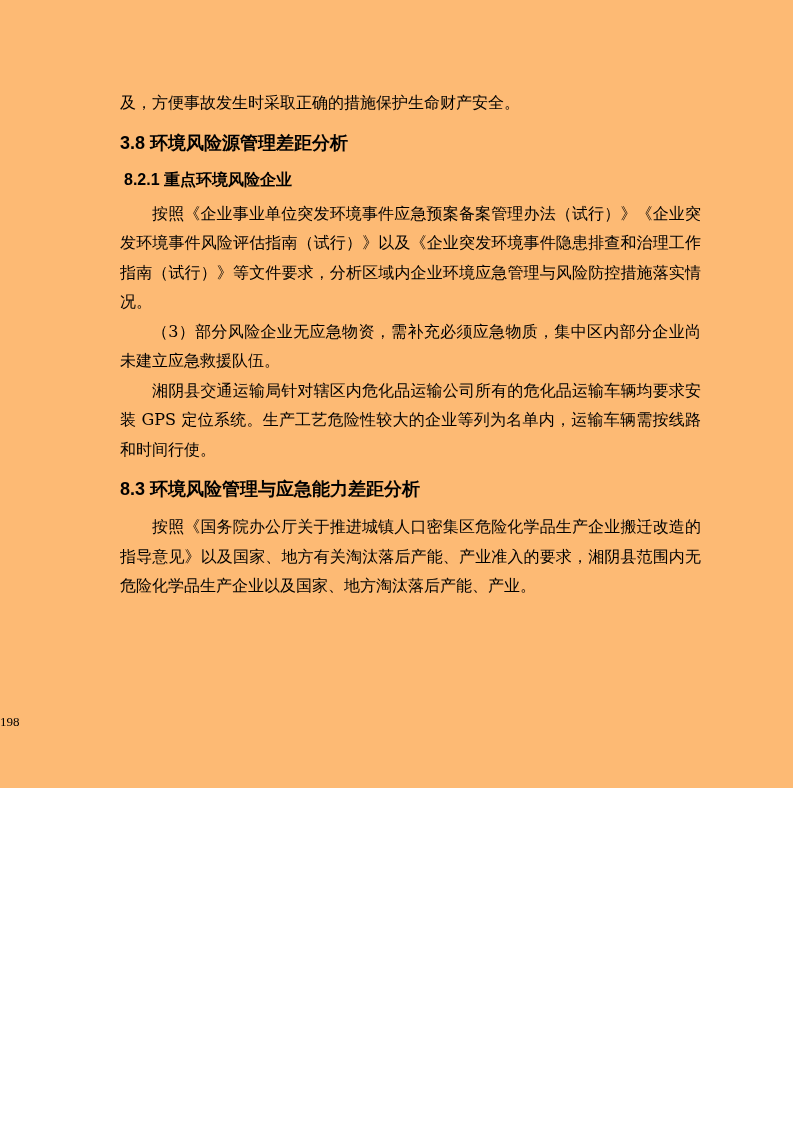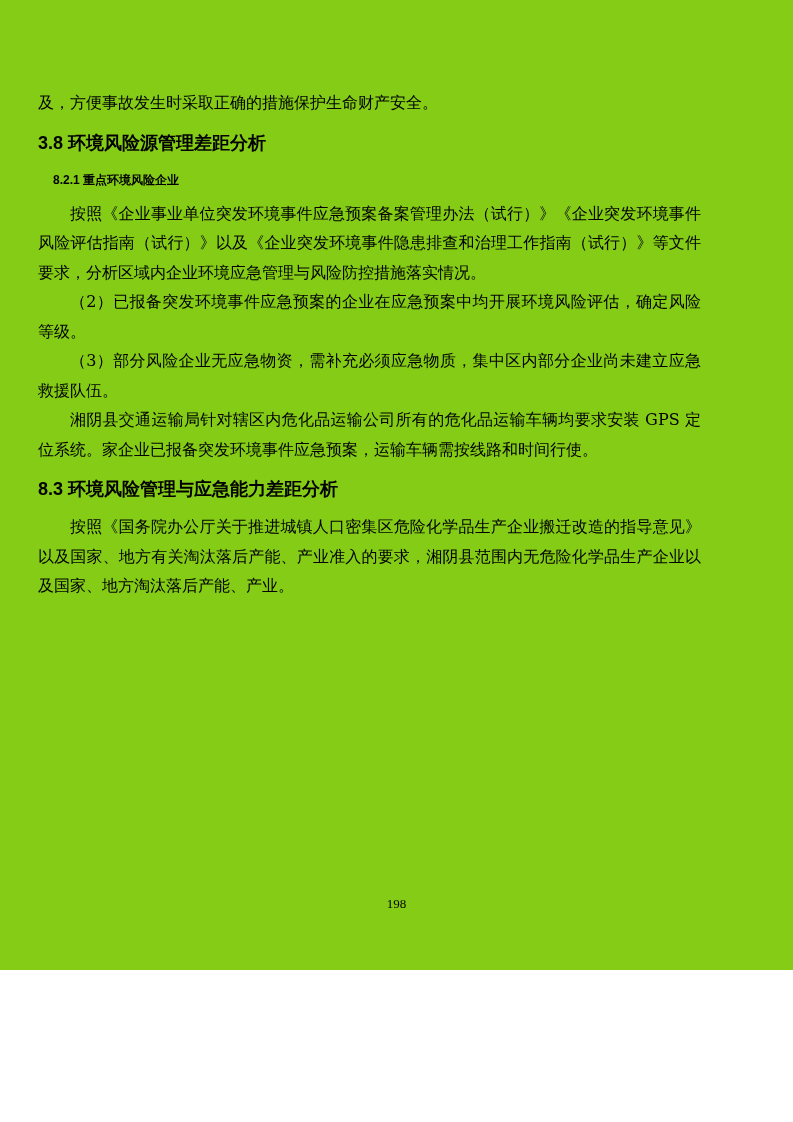--- a/index.html
+++ b/index.html
@@ -9,11 +9,11 @@
     }
     .doc-page {
       width: 793px;
-      height: 970px;
-      background: #84cc16;
+      height: 788px;
+      background: #fdba74;
       position: relative;
       box-sizing: border-box;
-      padding: 88px 92px 0 38px;
+      padding: 88px 92px 0 120px;
       font-family: "DejaVu Serif", "Liberation Serif", serif;
       color: #000000;
       overflow: hidden;

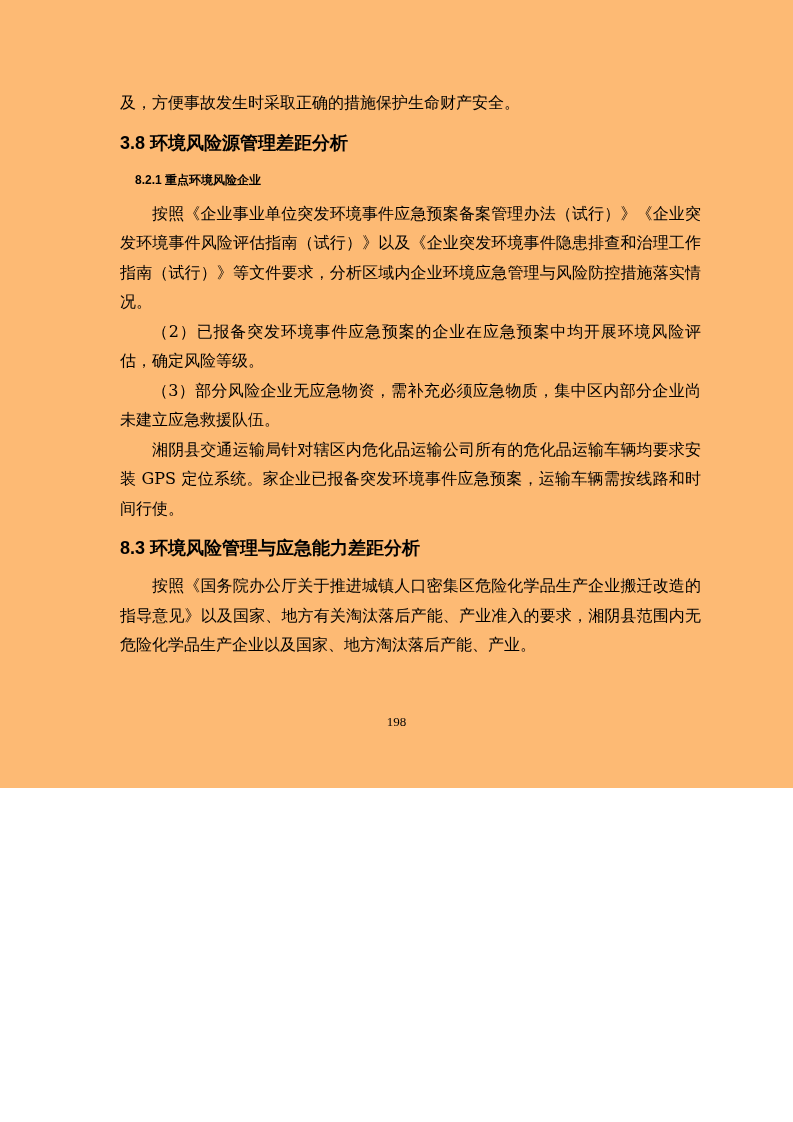--- a/index.html
+++ b/index.html
@@ -38,10 +38,10 @@
     }
     .h3 {
       font-family: "Liberation Sans", "DejaVu Sans", sans-serif;
-      font-size: 12px;
+      font-size: 16px;
       font-weight: bold;
       line-height: 28px;
-      margin: 7px 0 5px 15px;
+      margin: 7px 0 5px 4px;
     }
     .page-number {
       position: absolute;

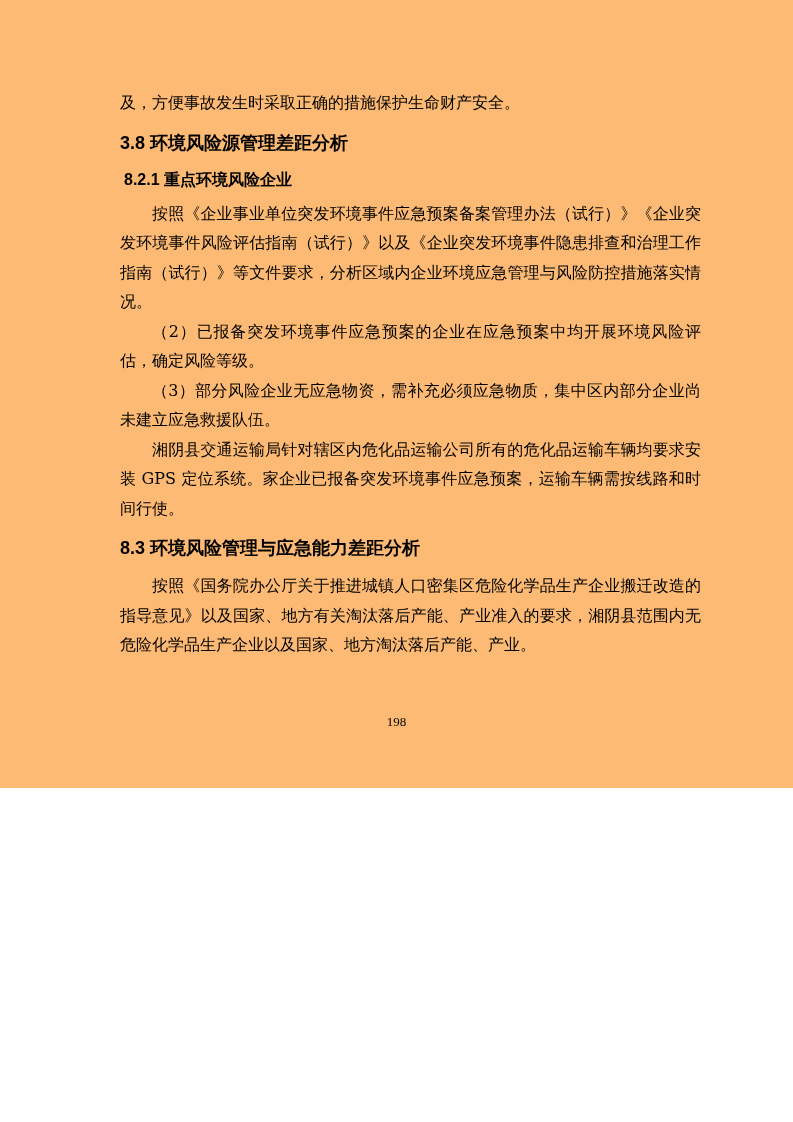--- a/index.html
+++ b/index.html
@@ -67,7 +67,6 @@
   <p class="para">按照《企业事业单位突发环境事件应急预案备案管理办法（试行）》《企业突发环境事件风险评估指南（试行）》以及《企业突发环境事件隐患排查和治理工作指南（试行）》等文件要求，分析区域内企业环境应急管理与风险防控措施落实情况。</p>
 
 
-  <p class="para">（2）已报备突发环境事件应急预案的企业在应急预案中均开展环境风险评估，确定风险等级。</p>
 
   <p class="para">（3）部分风险企业无应急物资，需补充必须应急物质，集中区内部分企业尚未建立应急救援队伍。</p>
 

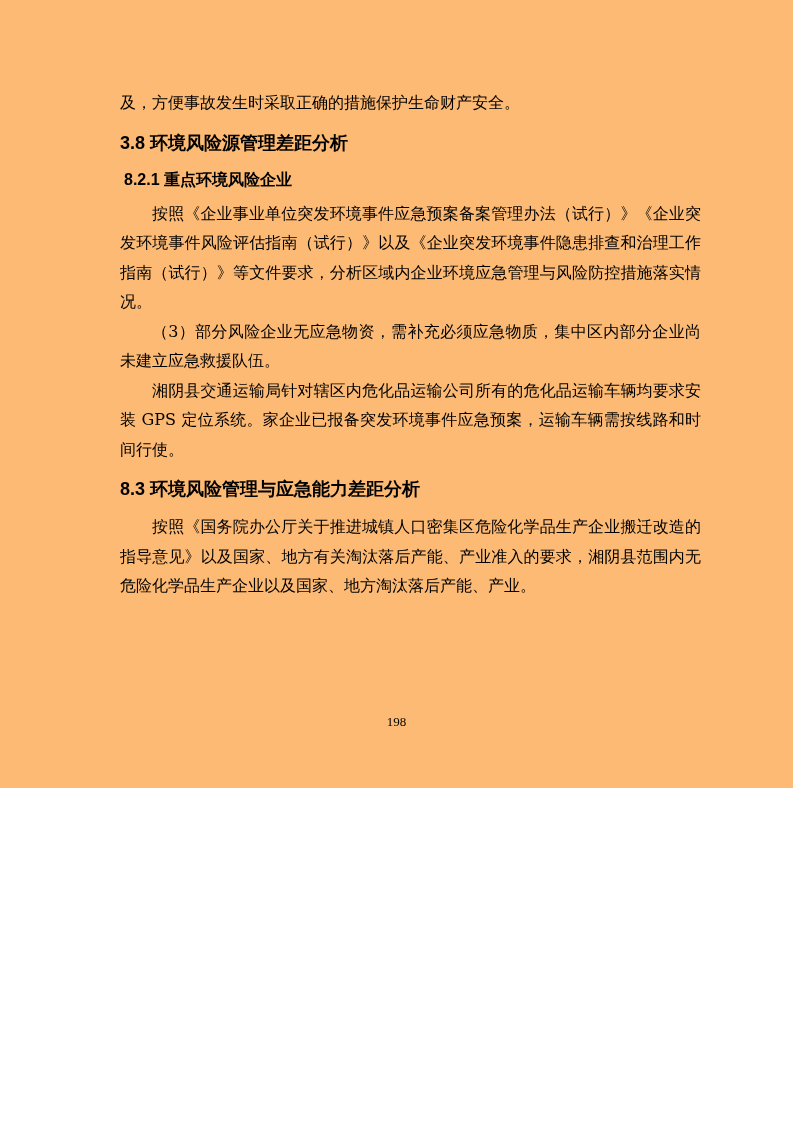--- a/index.html
+++ b/index.html
@@ -73,7 +73,7 @@
 
 
 
-  <p class="para">湘阴县交通运输局针对辖区内危化品运输公司所有的危化品运输车辆均要求安装 GPS 定位系统。家企业已报备突发环境事件应急预案，运输车辆需按线路和时间行使。</p>
+  <p class="para">湘阴县交通运输局针对辖区内危化品运输公司所有的危化品运输车辆均要求安装 GPS 定位系统。生产工艺危险性较大的企业等列为名单内，运输车辆需按线路和时间行使。</p>
 
   <div class="h2">8.3 环境风险管理与应急能力差距分析</div>
 

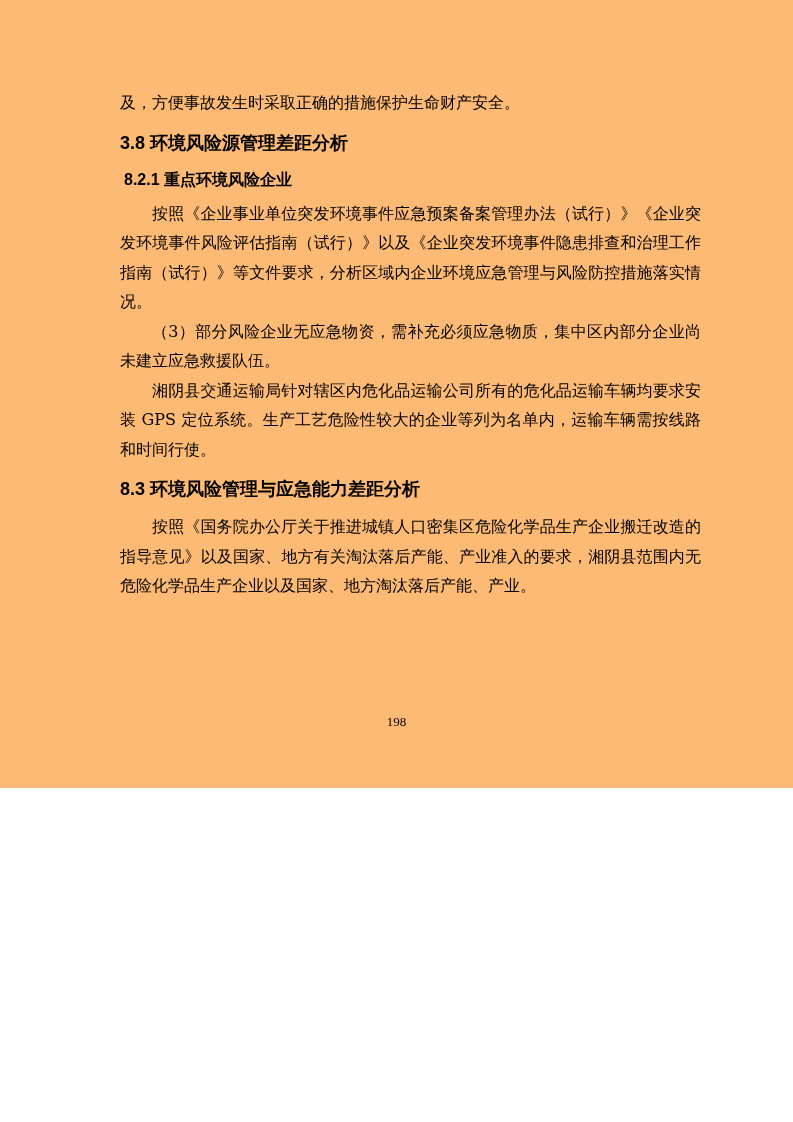--- a/index.html
+++ b/index.html
@@ -48,7 +48,7 @@
       bottom: 58px;
       left: 0;
       width: 100%;
-      text-align: center;
+      text-align: left;
       font-size: 13px;
       font-family: "Liberation Serif", "DejaVu Serif", serif;
     }

